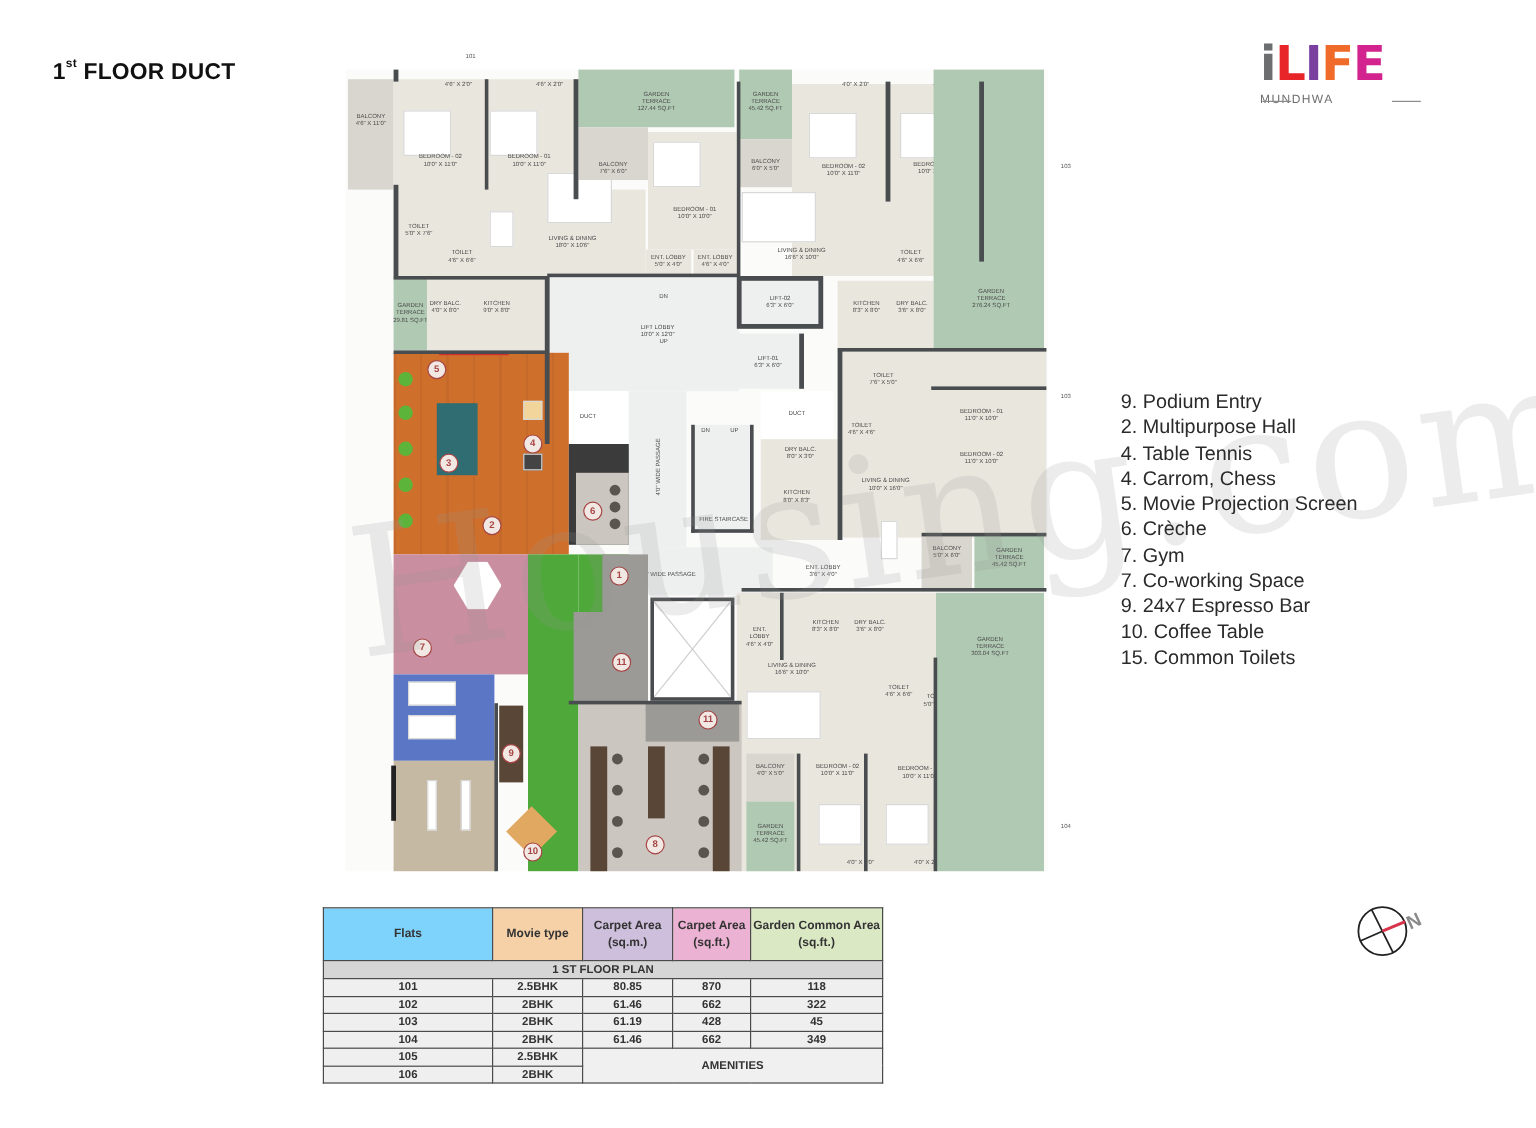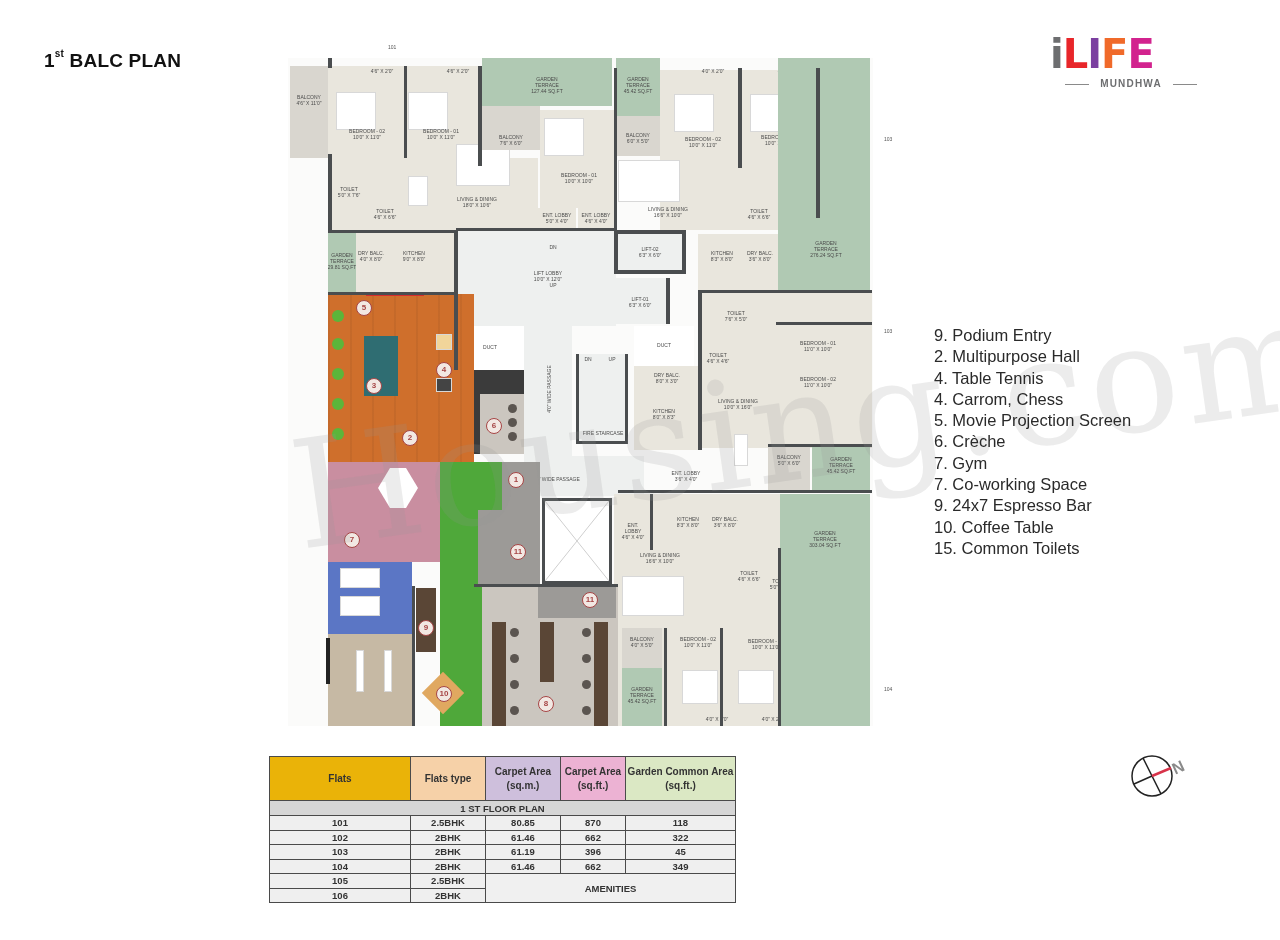--- a/index.html
+++ b/index.html
@@ -62,7 +62,7 @@
 <body>
 
 <div class="abs title">
-  <span>1</span><sup>st</sup><span> BALC PLAN</span>
+  <span>1</span><sup>st</sup><span> FLOOR DUCT</span>
 </div>
 
 <div class="abs logo">

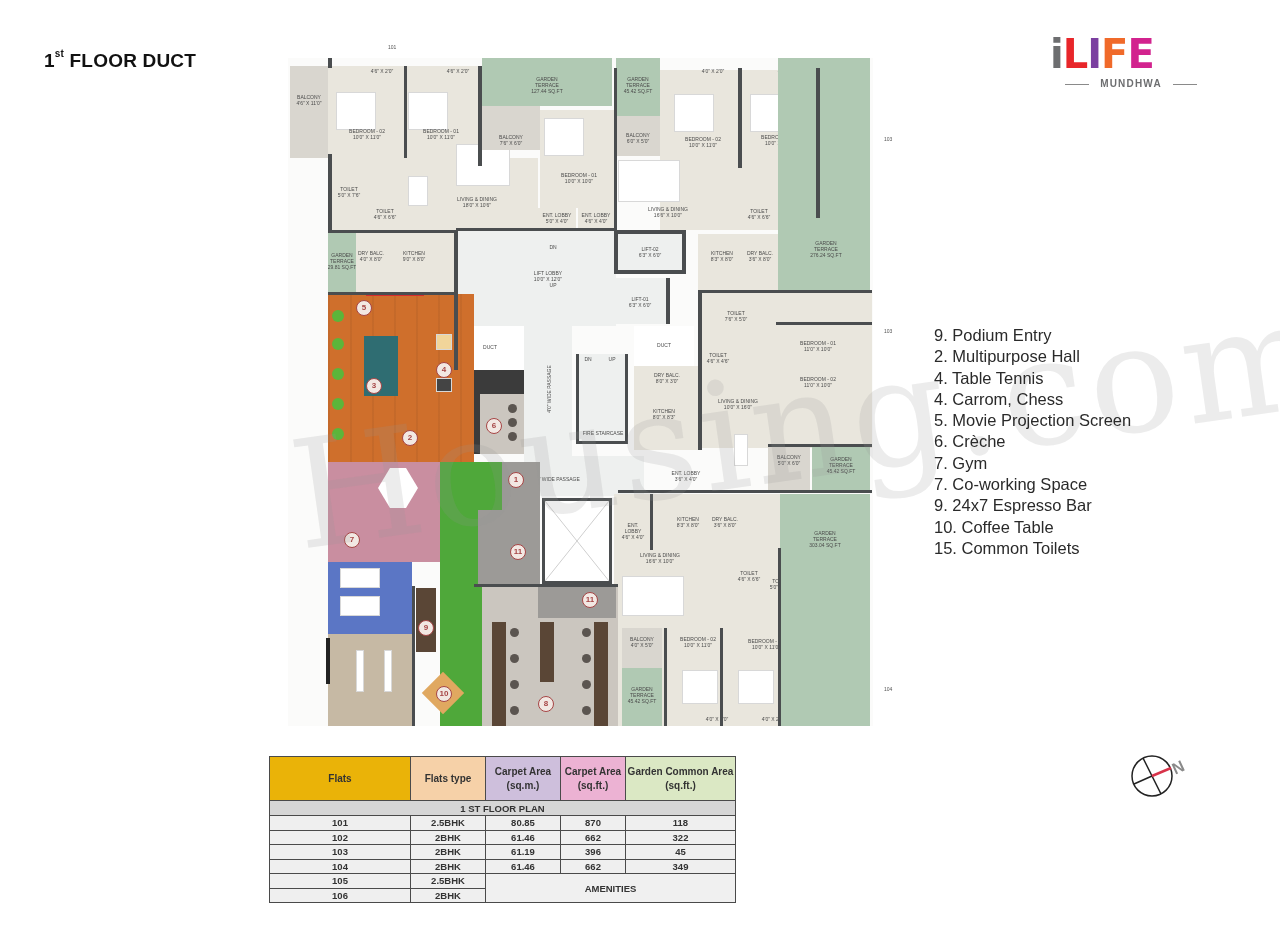--- a/index.html
+++ b/index.html
@@ -14,7 +14,7 @@
   .logo-word .f1{color:#7b3fa0;}
   .logo-word .f2{color:#f06a2a;}
   .logo-word .e{color:#d2238e;}
-  .logo-sub{position:absolute;left:13px;top:46px;width:136px;text-align:center;font-size:10px;font-weight:bold;color:#6d6e70;letter-spacing:1.2px;}
+  .logo-sub{position:absolute;left:0;top:46px;width:136px;font-size:10px;font-weight:normal;color:#6d6e70;letter-spacing:1.2px;}
   .logo-sub:before,.logo-sub:after{content:"";position:absolute;top:6px;width:24px;height:1px;background:#8a8a8a;}
   .logo-sub:before{left:2px;} .logo-sub:after{right:2px;}
 

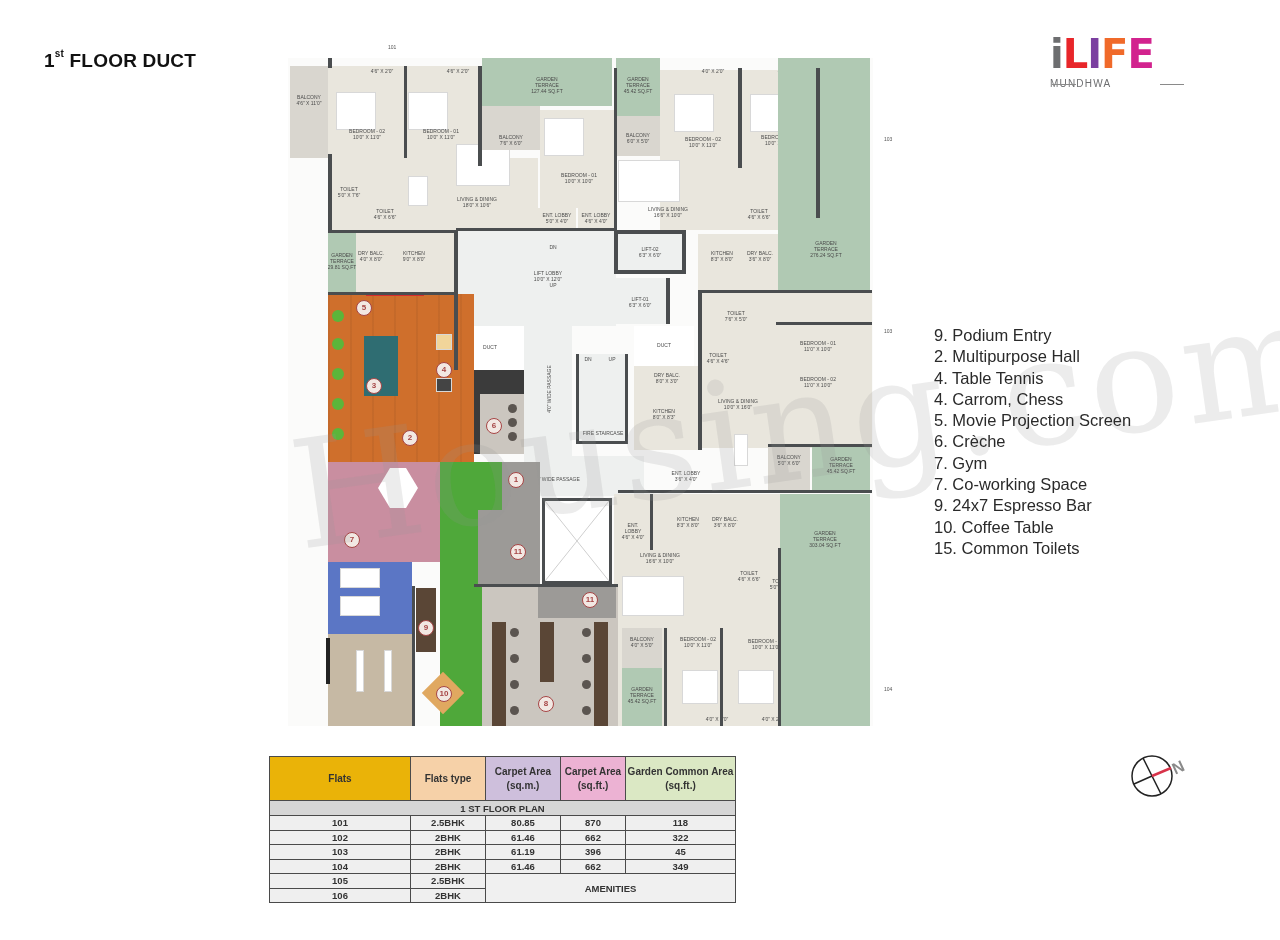--- a/index.html
+++ b/index.html
@@ -332,7 +332,7 @@
   <div class="marker" style="left:56px;top:474px;">7</div>
   <div class="marker" style="left:250px;top:638px;">8</div>
   <div class="marker" style="left:130px;top:562px;">9</div>
-  <div class="marker" style="left:148px;top:628px;">10</div>
+  <div class="marker" style="left:148px;top:644px;">10</div>
   <div class="marker" style="left:222px;top:486px;">11</div>
   <div class="marker" style="left:294px;top:534px;">11</div>
 

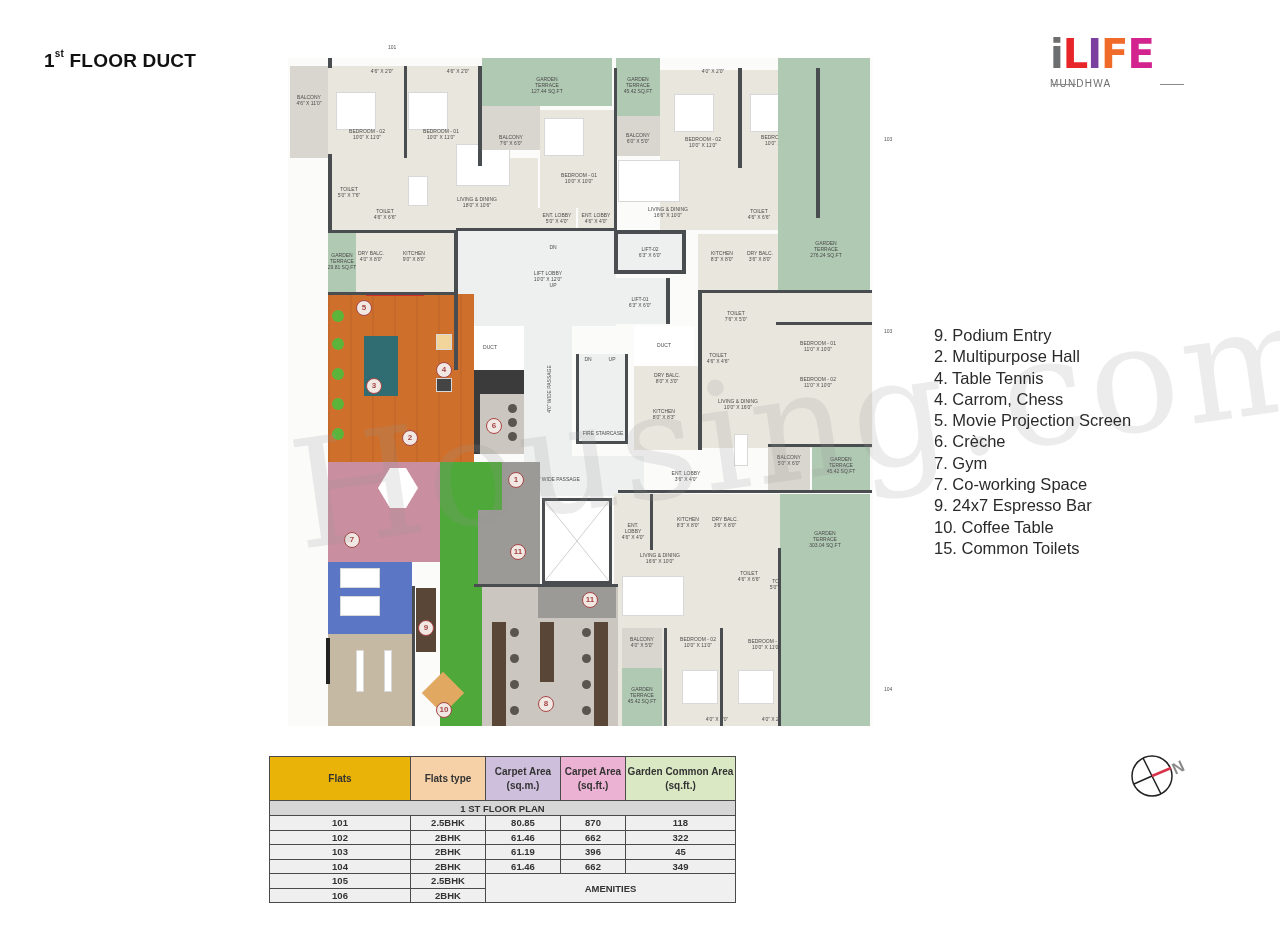--- a/index.html
+++ b/index.html
@@ -48,7 +48,7 @@
   .table{left:269px;top:756px;border-collapse:collapse;font-size:9.5px;font-weight:bold;color:#333;}
   .table td,.table th{border:1px solid #4a4a4a;text-align:center;padding:0;height:13.5px;background:#efefef;}
   .table th{height:43px;font-size:10px;line-height:14px;}
-  .table .h-flats{background:#eab308;width:140px;}
+  .table .h-flats{background:#7dd3fc;width:140px;}
   .table .h-unit{background:#f6d1a8;width:74px;}
   .table .h-carpetm{background:#cebfdc;width:74px;}
   .table .h-carpetf{background:#ecb2d3;width:64px;}

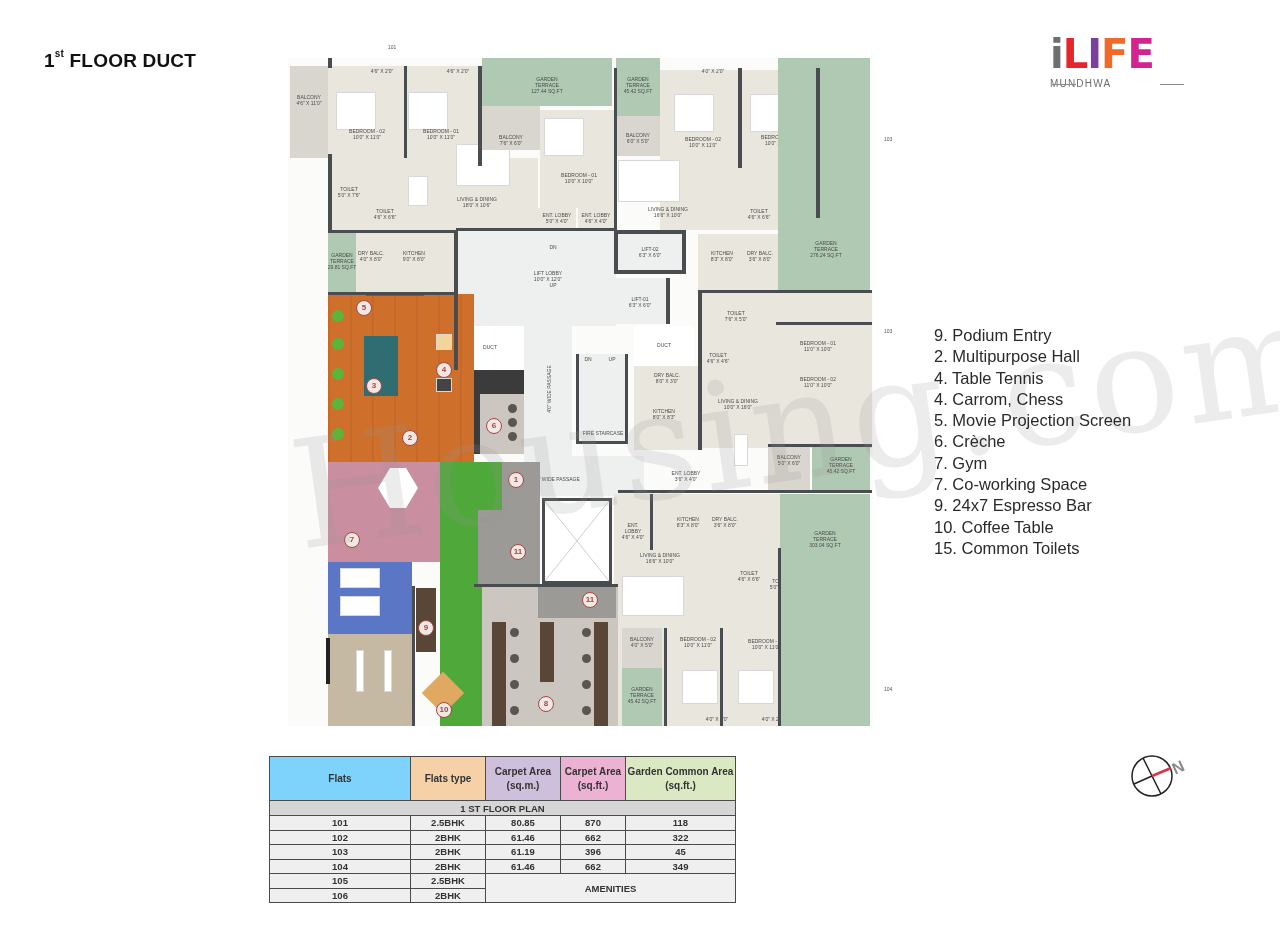--- a/index.html
+++ b/index.html
@@ -381,7 +381,7 @@
   <tbody>
       <tr>
     <th class="h-flats">Flats</th>
-    <th class="h-unit">Flats type</th>
+    <th class="h-unit">Movie type</th>
     <th class="h-carpetm"><span>Carpet Area</span><br><span>(sq.m.)</span></th>
     <th class="h-carpetf"><span>Carpet Area</span><br><span>(sq.ft.)</span></th>
     <th class="h-garden"><span>Garden Common Area</span><br><span>(sq.ft.)</span></th>

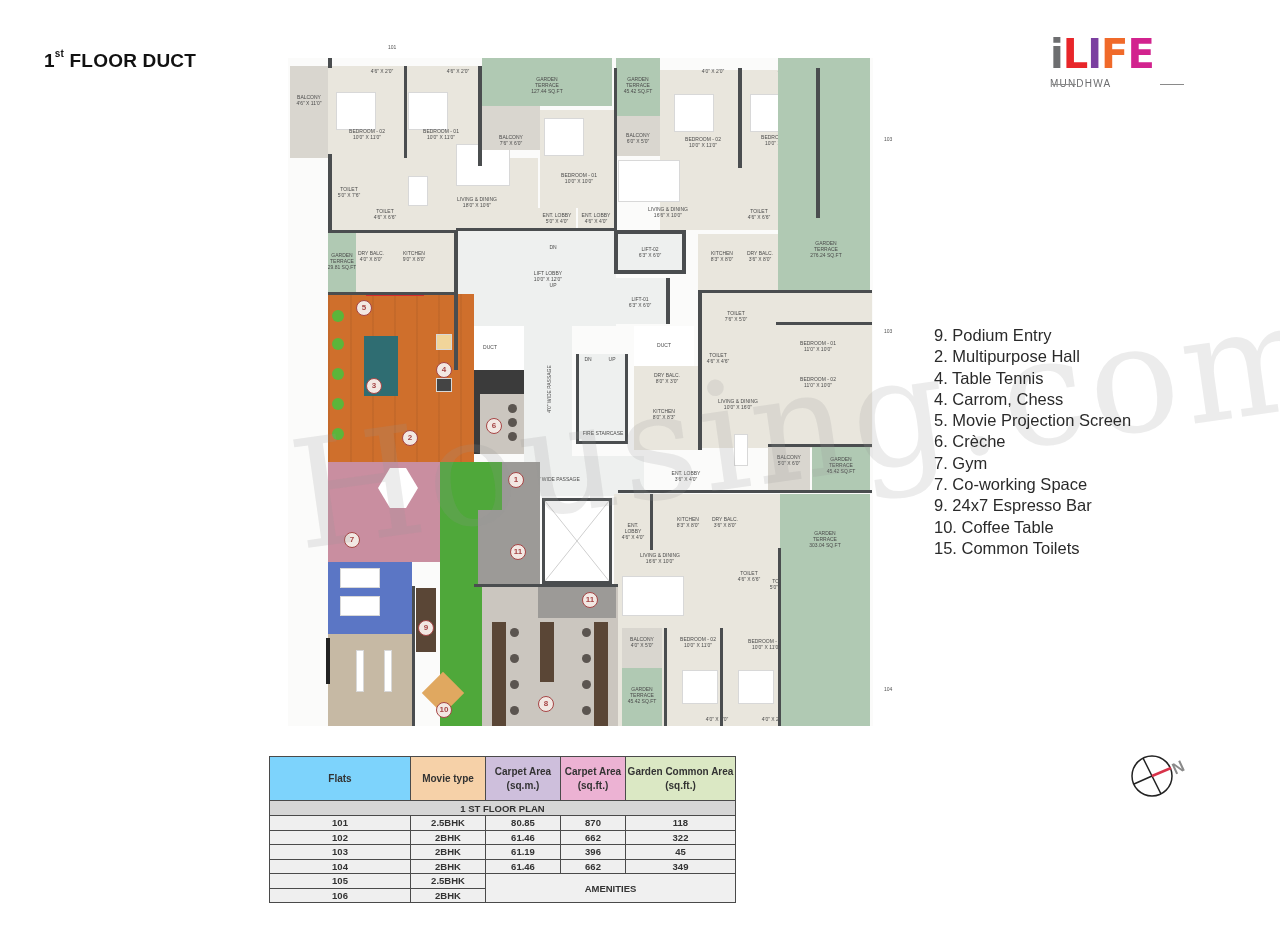--- a/index.html
+++ b/index.html
@@ -407,7 +407,7 @@
     <td>103</td>
     <td>2BHK</td>
     <td>61.19</td>
-    <td>396</td>
+    <td>428</td>
     <td>45</td>
   </tr>
   <tr>

